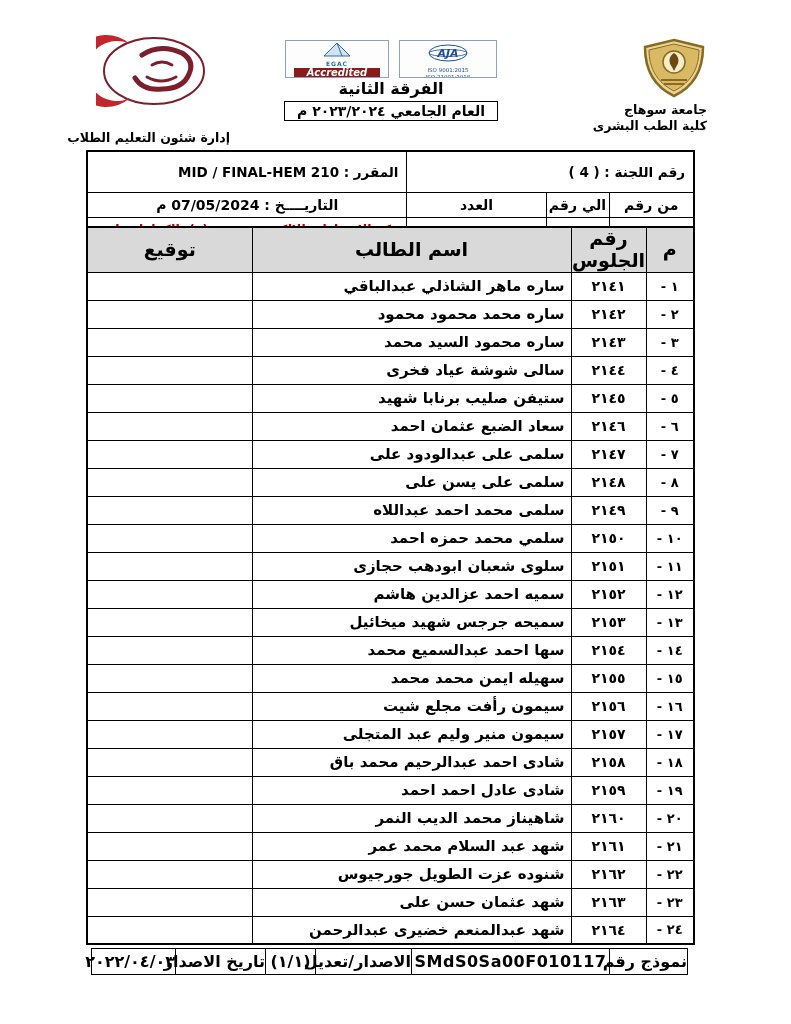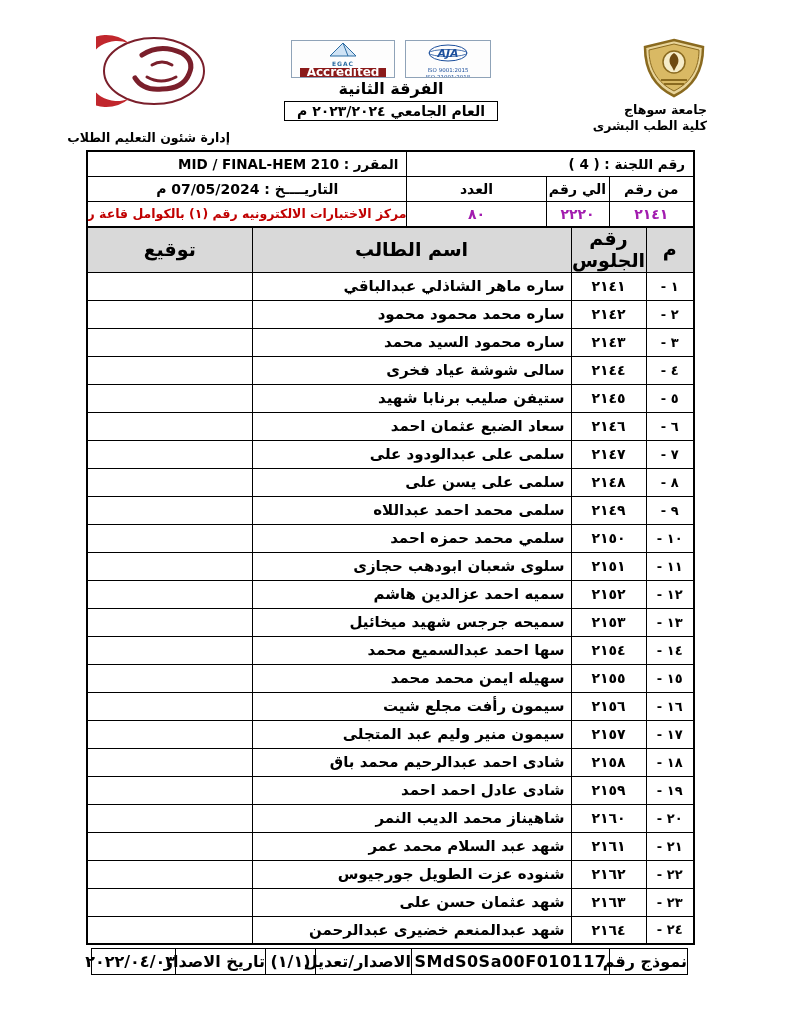--- a/index.html
+++ b/index.html
@@ -18,7 +18,7 @@
   .hdr-center { position:absolute; top:40px; left:246px; width:290px; text-align:center; }
   .logo-row { display:flex; direction:ltr; justify-content:center; gap:10px; }
   .cert-box { width:104px; height:38px; border:1px solid #8fa3b8; background:#fdfdfd; overflow:hidden; text-align:center; }
-  .cert-box.aja { width:86px; }
+  .cert-box.aja { width:98px; }
   .egac-name { font-size:6px; color:#2b6ca3; font-weight:bold; letter-spacing:1px; line-height:1; }
   .egac-banner { background:#8b1a1a; color:#fff; font-size:12px; font-weight:bold; line-height:9px; margin:1px 8px 0 8px; }
   .iso-line { font-size:5.5px; color:#1c4f9c; line-height:1.2; white-space:nowrap; }

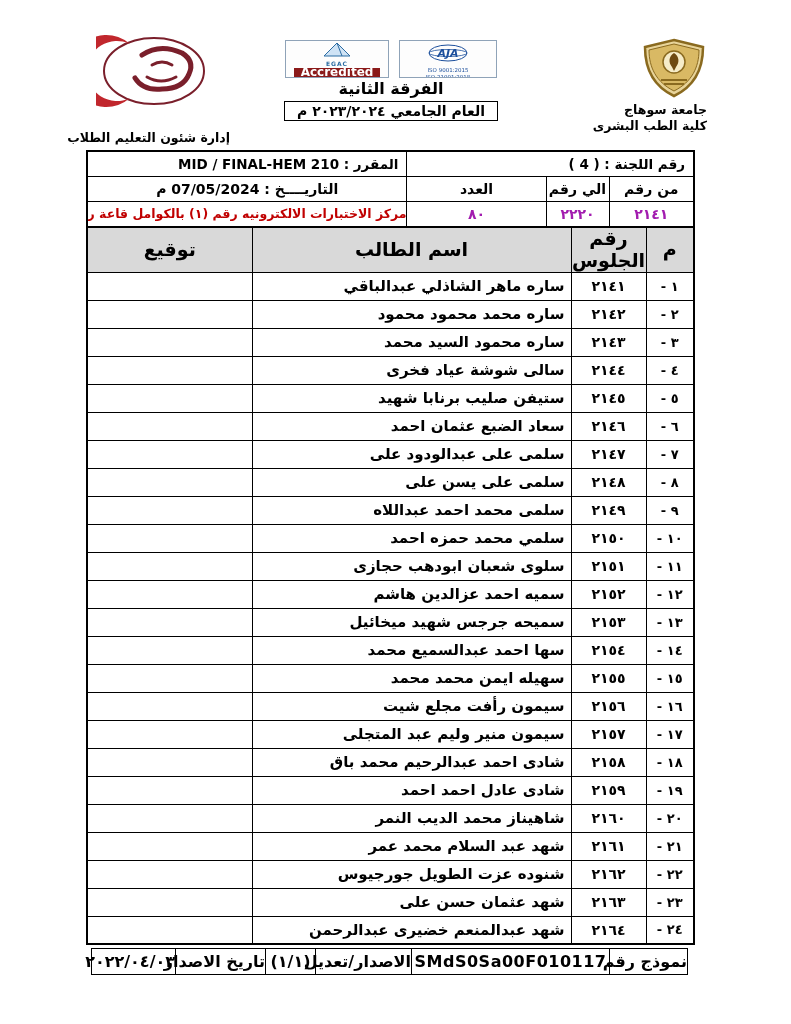--- a/index.html
+++ b/index.html
@@ -20,7 +20,7 @@
   .cert-box { width:104px; height:38px; border:1px solid #8fa3b8; background:#fdfdfd; overflow:hidden; text-align:center; }
   .cert-box.aja { width:98px; }
   .egac-name { font-size:6px; color:#2b6ca3; font-weight:bold; letter-spacing:1px; line-height:1; }
-  .egac-banner { background:#8b1a1a; color:#fff; font-size:12px; font-weight:bold; line-height:9px; margin:1px 8px 0 8px; }
+  .egac-banner { background:#8b1a1a; color:#fff; font-size:10px; font-style:italic; font-weight:bold; line-height:9px; margin:1px 8px 0 8px; }
   .iso-line { font-size:5.5px; color:#1c4f9c; line-height:1.2; white-space:nowrap; }
   .title-main { font-size:17px; font-weight:bold; margin-top:3px; }
   .title-grade { font-size:16px; font-weight:bold; margin-top:1px; }

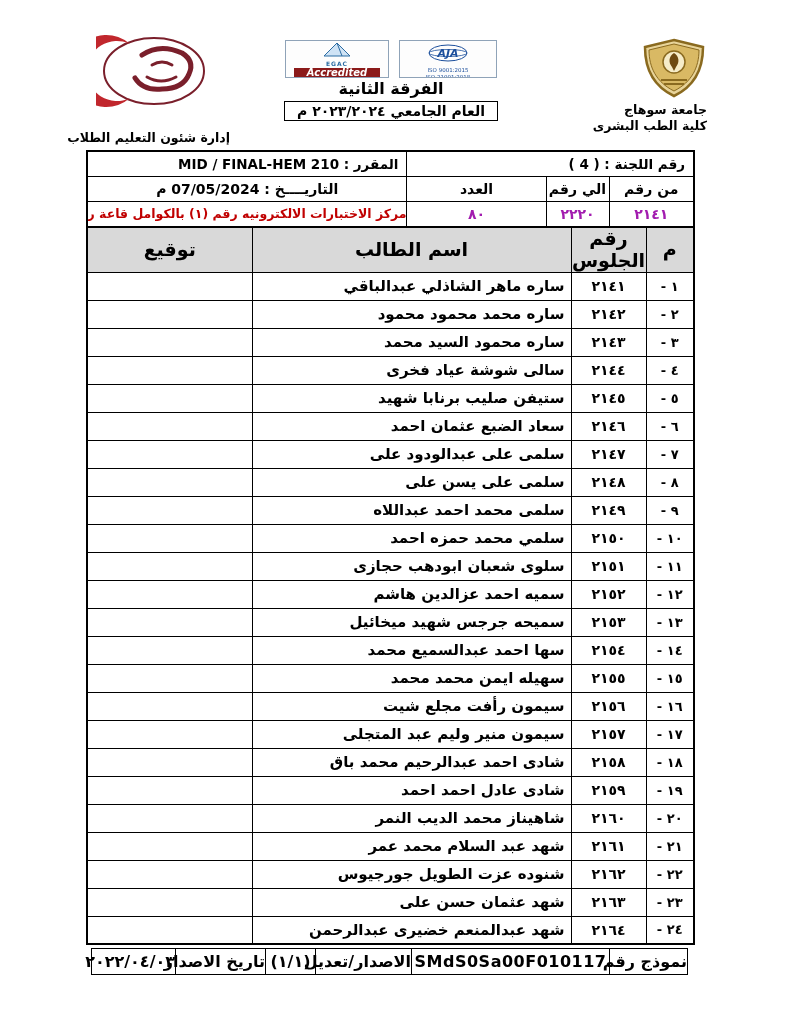--- a/index.html
+++ b/index.html
@@ -35,7 +35,7 @@
 
   .info-table tr { height:25px; }
   .cell-label { text-align:center; font-weight:bold; font-size:14px; }
-  .cell-right { text-align:right; font-weight:bold; font-size:13.5px; padding:4px 8px; white-space:nowrap; }
+  .cell-right { text-align:right; font-weight:bold; font-size:13.5px; padding:12px 8px; white-space:nowrap; }
   .cell-red { color:#a21caf; font-weight:bold; text-align:center; font-size:14px; }
   .cell-red-loc { color:#c00000; font-weight:bold; text-align:center; font-size:12.5px; white-space:nowrap; }
 

